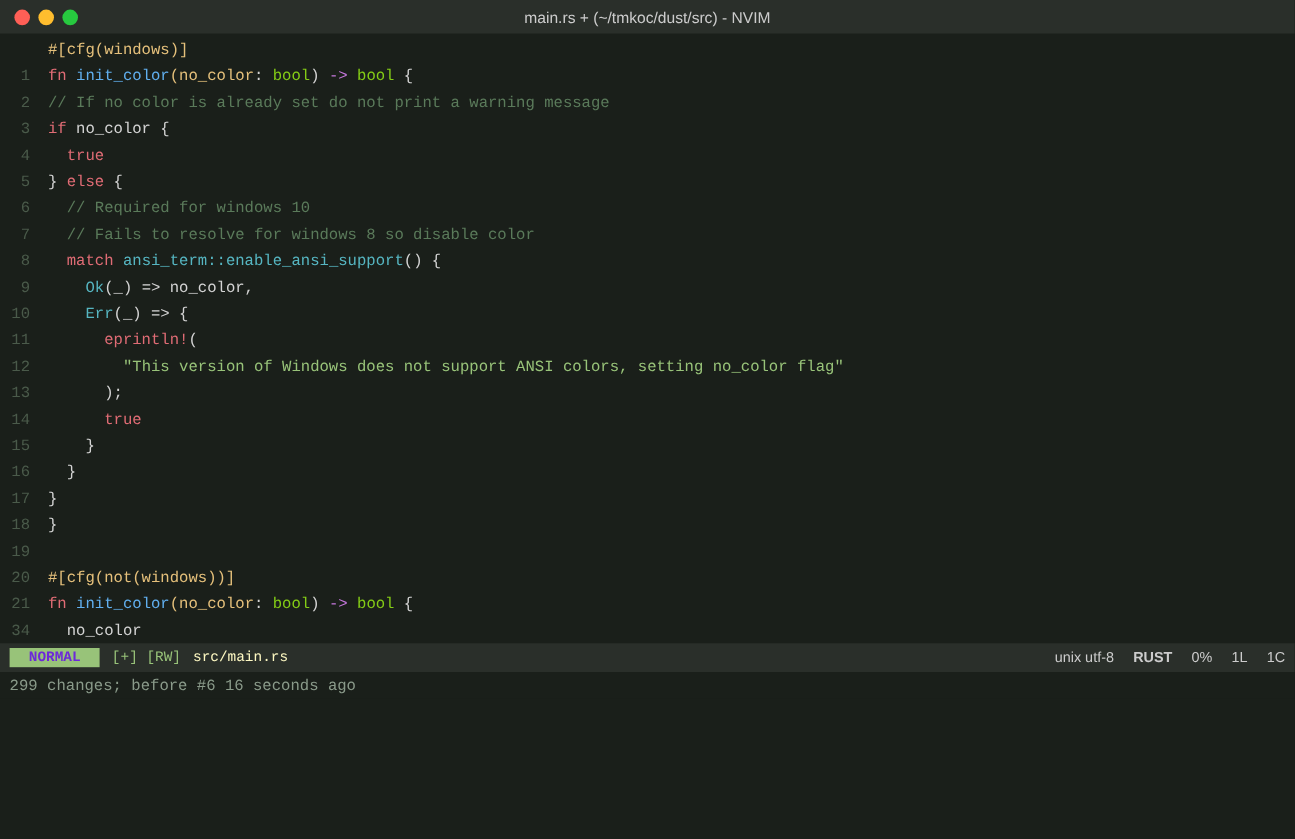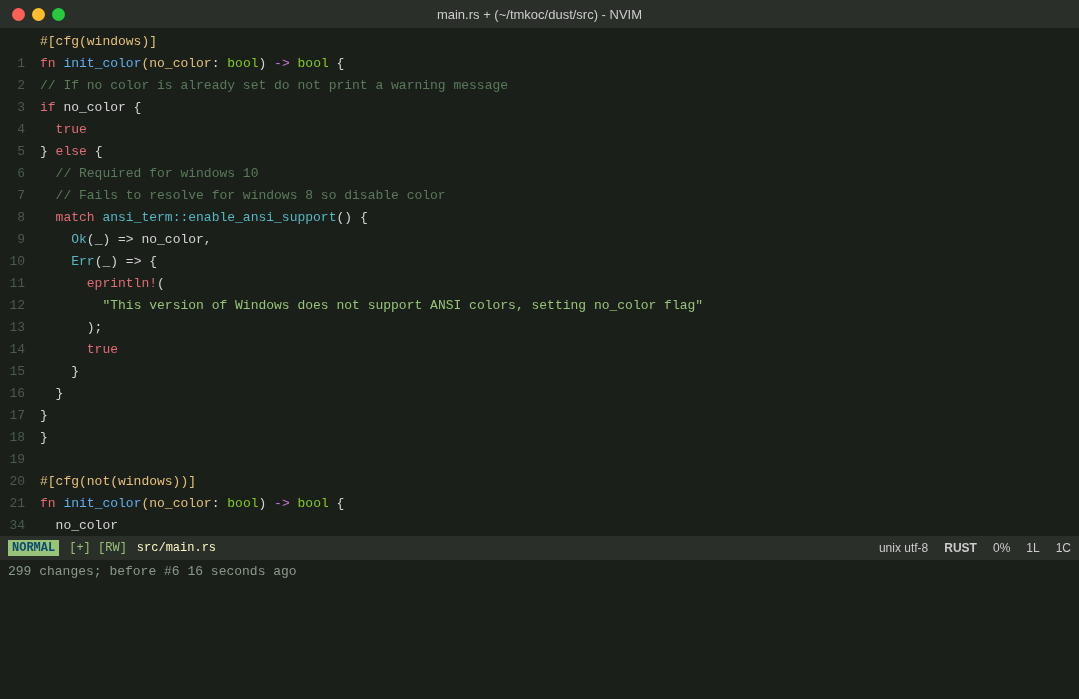--- a/index.html
+++ b/index.html
@@ -105,10 +105,10 @@
 
     .mode-badge {
       background: #98c379;
-      color: #0c4a6e;
+      color: #6d28d9;
       font-weight: bold;
       font-size: 12px;
-      padding: 1px 4px;
+      padding: 1px 16px;
       font-family: 'Courier New', monospace;
     }
 

